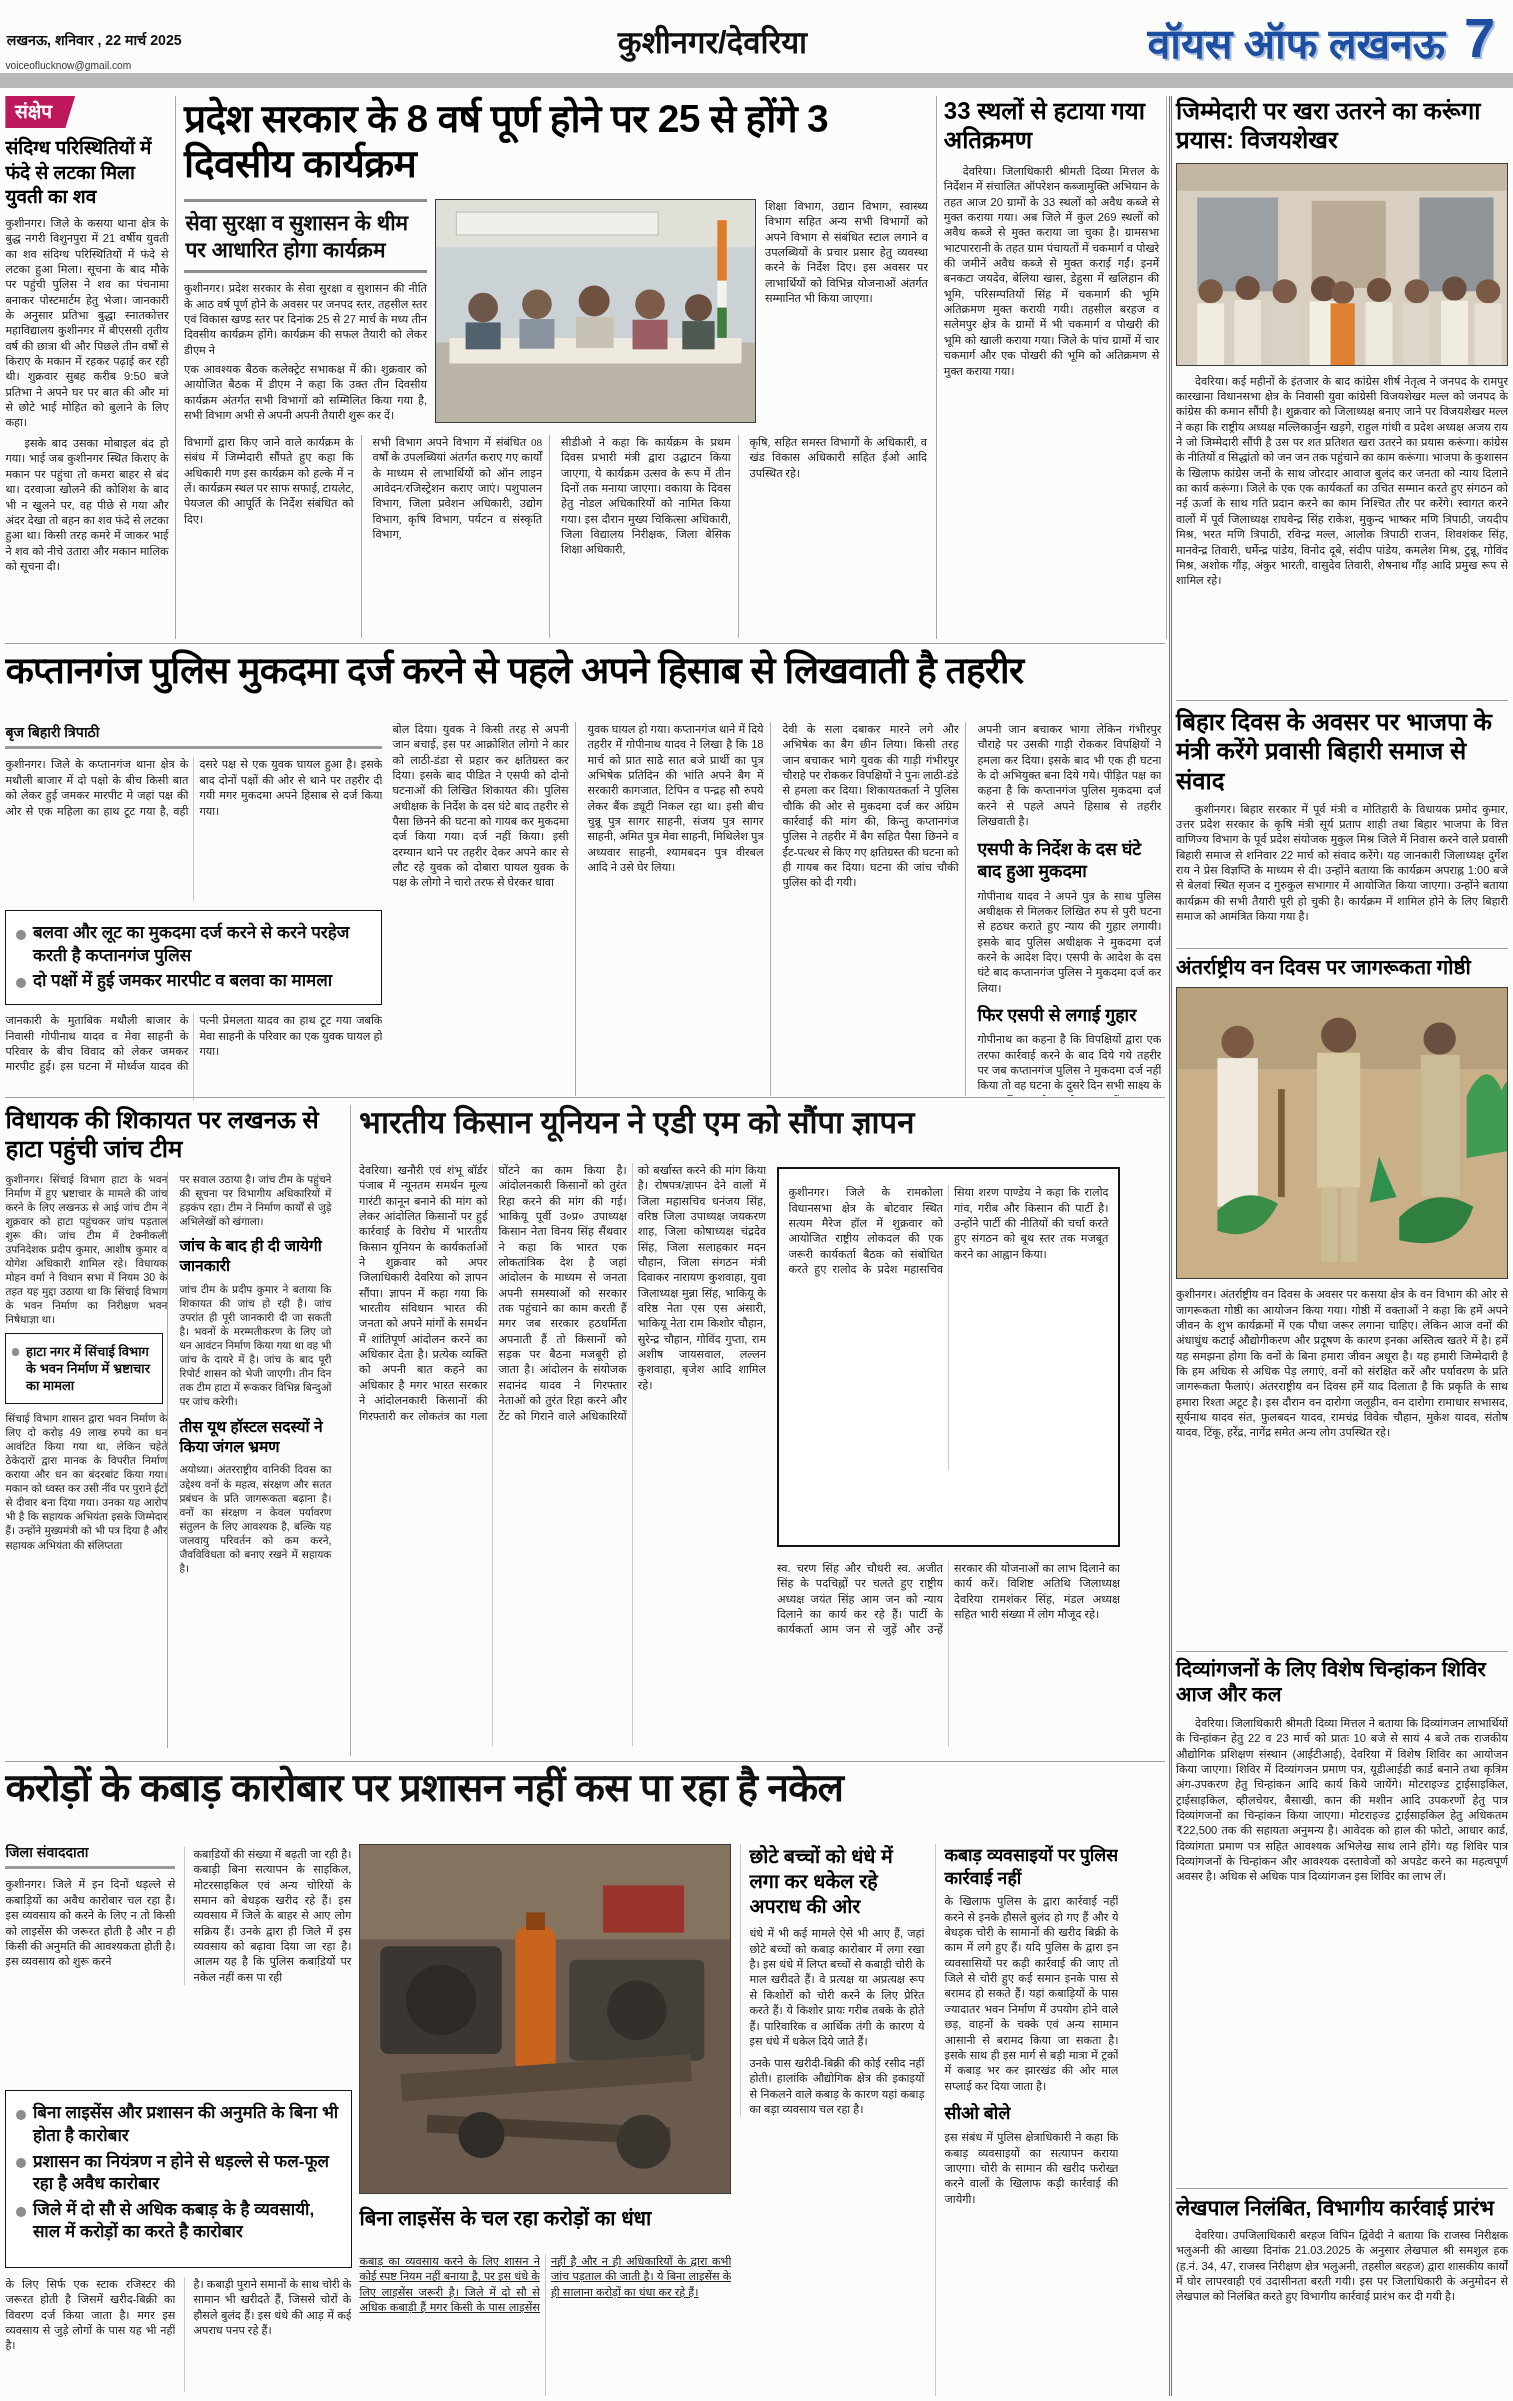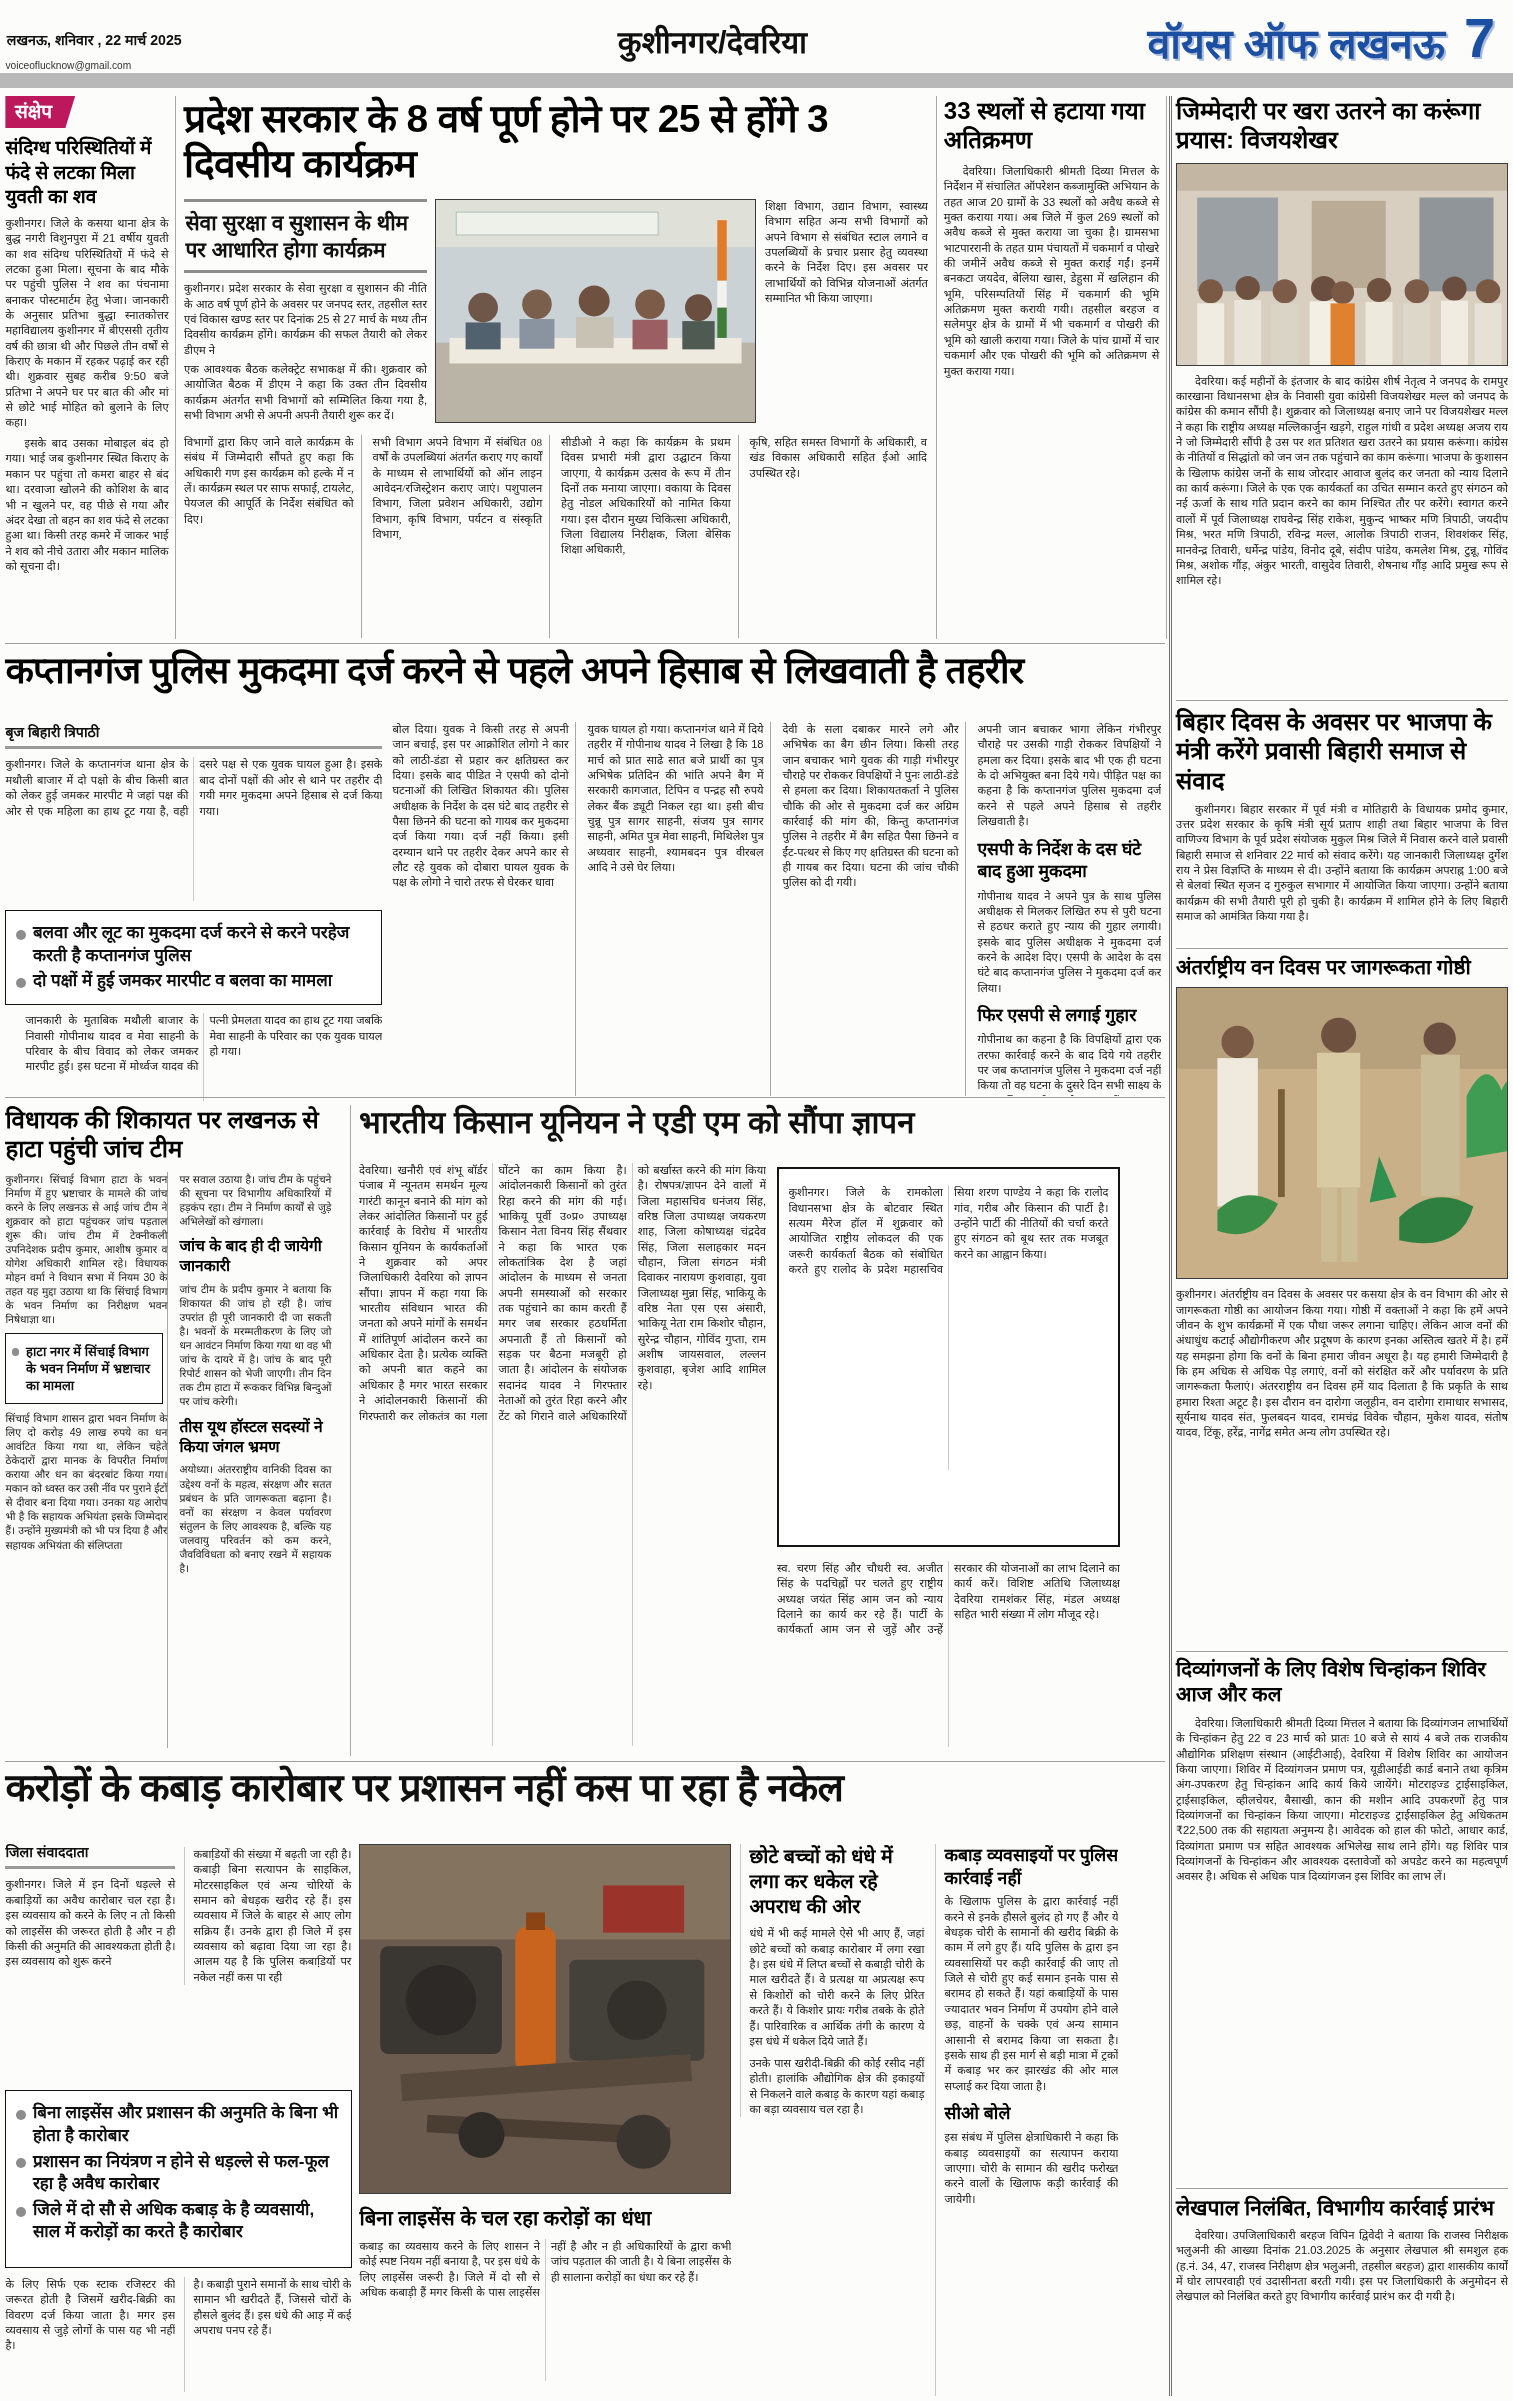--- a/index.html
+++ b/index.html
@@ -144,7 +144,7 @@
             <span>दो पक्षों में हुई जमकर मारपीट व बलवा का मामला</span>
           </div>
       </div>
-      <div class="bt c2" style="height:88px;overflow:hidden;margin-left:20px;">जानकारी के मुताबिक मथौली बाजार के निवासी गोपीनाथ यादव व मेवा साहनी के परिवार के बीच विवाद को लेकर जमकर मारपीट हुई। इस घटना में मोर्ध्वज यादव की पत्नी प्रेमलता यादव का हाथ टूट गया जबकि मेवा साहनी के परिवार का एक युवक घायल हो गया।</div>
+      <div class="bt c2" style="height:88px;overflow:hidden;">जानकारी के मुताबिक मथौली बाजार के निवासी गोपीनाथ यादव व मेवा साहनी के परिवार के बीच विवाद को लेकर जमकर मारपीट हुई। इस घटना में मोर्ध्वज यादव की पत्नी प्रेमलता यादव का हाथ टूट गया जबकि मेवा साहनी के परिवार का एक युवक घायल हो गया।</div>
     </div>
     <div class="abs" style="left:387px;top:72px;width:774px;height:374px;display:flex;gap:11px;">
       <div class="bt vr" style="width:184px;padding-right:6.8px;overflow:hidden;">बोल दिया। युवक ने किसी तरह से अपनी जान बचाई, इस पर आक्रोशित लोगो ने कार को लाठी-डंडा से प्रहार कर क्षतिग्रस्त कर दिया। इसके बाद पीडित ने एसपी को दोनो घटनाओं की लिखित शिकायत की। पुलिस अधीक्षक के निर्देश के दस घंटे बाद तहरीर से पैसा छिनने की घटना को गायब कर मुकदमा दर्ज किया गया। दर्ज नहीं किया। इसी दरम्यान थाने पर तहरीर देकर अपने कार से लौट रहे युवक को दोबारा घायल युवक के पक्ष के लोगो ने चारो तरफ से घेरकर धावा</div>

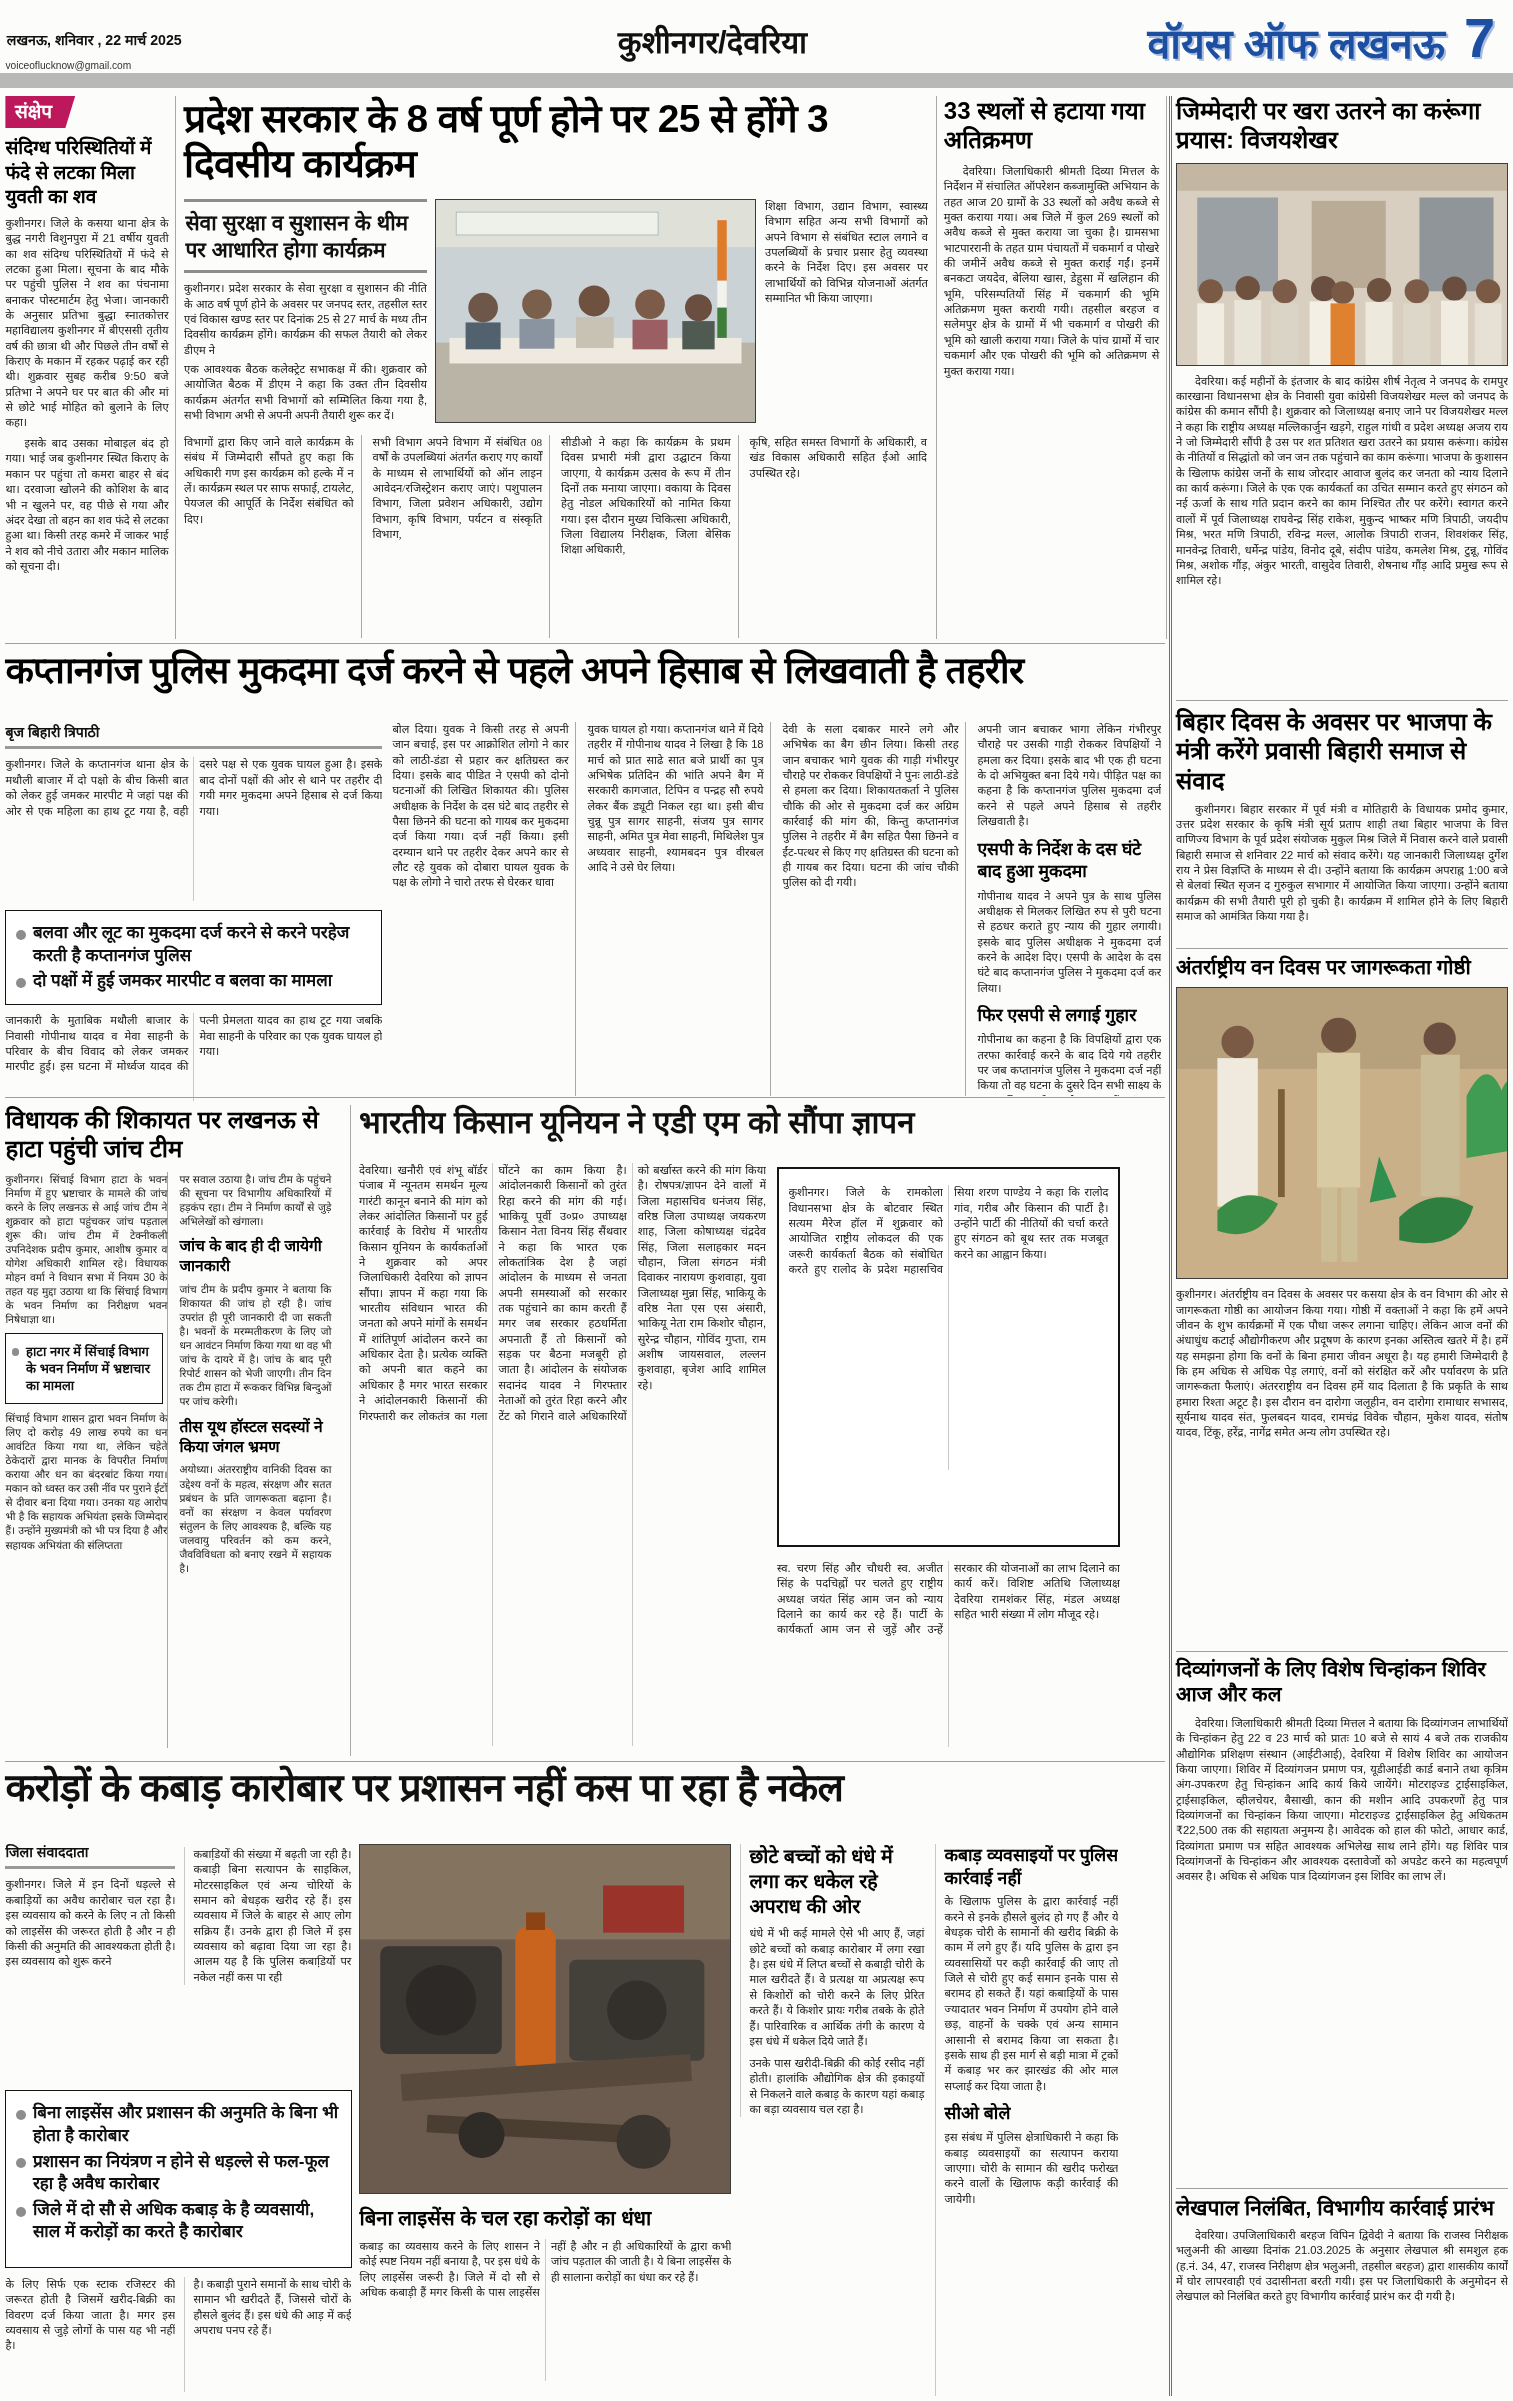--- a/index.html
+++ b/index.html
@@ -273,7 +273,7 @@
     </div>
     <div class="abs" style="left:354px;top:439px;width:372px;">
       <div class="h4" style="font-size:20.3px;">बिना लाइसेंस के चल रहा करोड़ों का धंधा</div>
-      <div class="bt c2" style="margin-top:7px;height:142px;overflow:hidden;">कबाड़ का व्यवसाय करने के लिए शासन ने कोई स्पष्ट नियम नहीं बनाया है, पर इस धंधे के लिए लाइसेंस जरूरी है। जिले में दो सौ से अधिक कबाड़ी हैं मगर किसी के पास लाइसेंस नहीं है और न ही अधिकारियों के द्वारा कभी जांच पड़ताल की जाती है। ये बिना लाइसेंस के ही सालाना करोड़ों का धंधा कर रहे हैं।</div>
+      <div class="bt c2" style="margin-top:22px;height:142px;overflow:hidden;text-decoration:underline;">कबाड़ का व्यवसाय करने के लिए शासन ने कोई स्पष्ट नियम नहीं बनाया है, पर इस धंधे के लिए लाइसेंस जरूरी है। जिले में दो सौ से अधिक कबाड़ी हैं मगर किसी के पास लाइसेंस नहीं है और न ही अधिकारियों के द्वारा कभी जांच पड़ताल की जाती है। ये बिना लाइसेंस के ही सालाना करोड़ों का धंधा कर रहे हैं।</div>
     </div>
     <div class="abs" style="left:735px;top:77px;width:184px;border-left:0.7px solid #c9c9c9;padding-left:8.1px;">
       <div class="h4" style="font-size:19.7px;">छोटे बच्चों को धंधे में लगा कर धकेल रहे अपराध की ओर</div>

